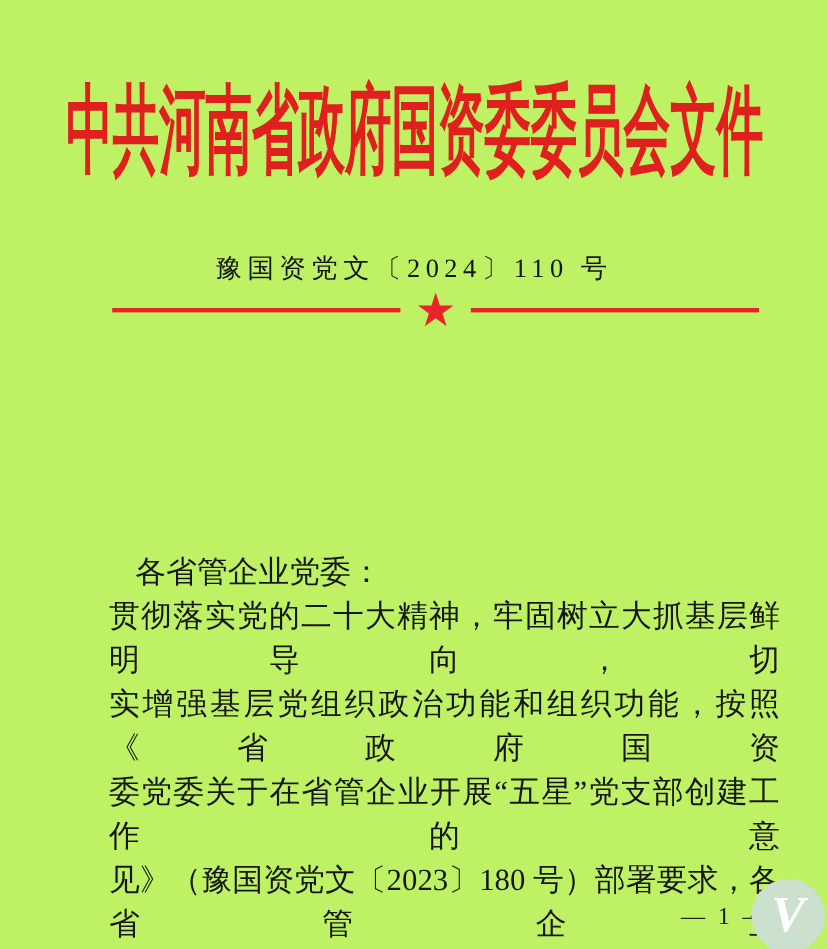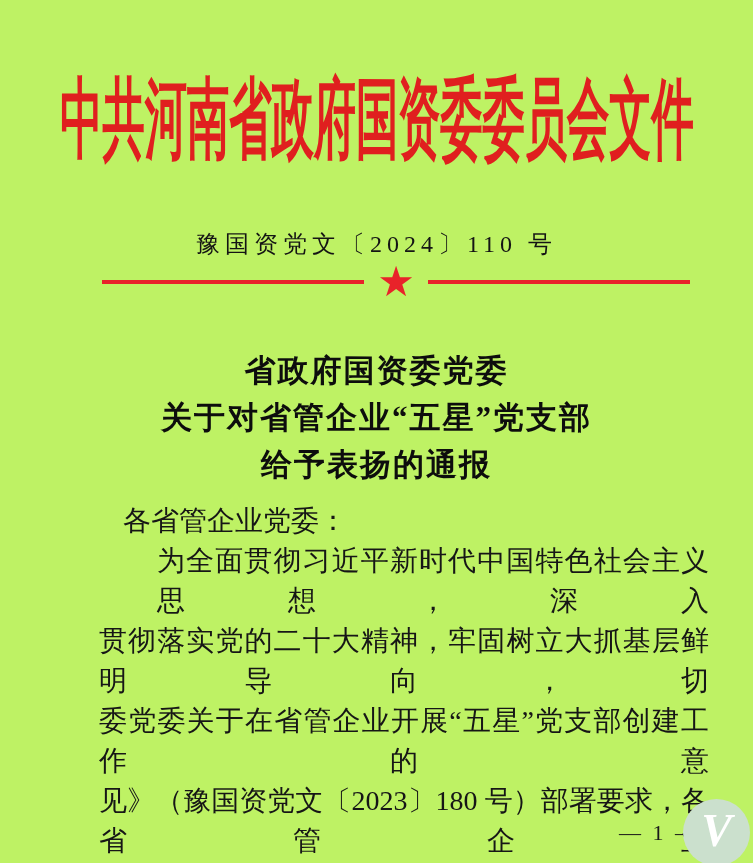--- a/index.html
+++ b/index.html
@@ -135,11 +135,6 @@
     <span class="dline"></span>
   </div>
 
-  <div class="title-block">
-    <div class="title-line">省政府国资委党委</div>
-    <div class="title-line">关于对省管企业“五星”党支部</div>
-    <div class="title-line">给予表扬的通报</div>
-  </div>
 
   <div class="body-block">
     <div class="sal">各省管企业党委：</div>

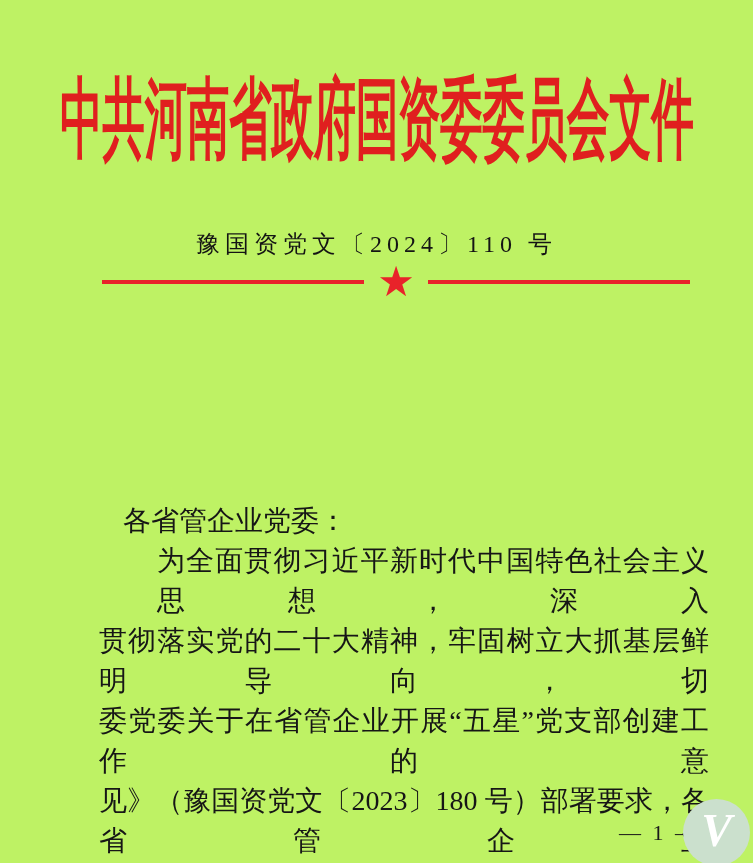--- a/index.html
+++ b/index.html
@@ -138,7 +138,6 @@
 
   <div class="body-block">
     <div class="sal">各省管企业党委：</div>
-    <div class="para-line indent">为全面贯彻习近平新时代中国特色社会主义思想，深入</div>
     <div class="para-line">贯彻落实党的二十大精神，牢固树立大抓基层鲜明导向，切</div>
     <div class="para-line">委党委关于在省管企业开展“五星”党支部创建工作的意</div>
     <div class="para-line">见》（豫国资党文〔2023〕180 号）部署要求，各省管企业</div>

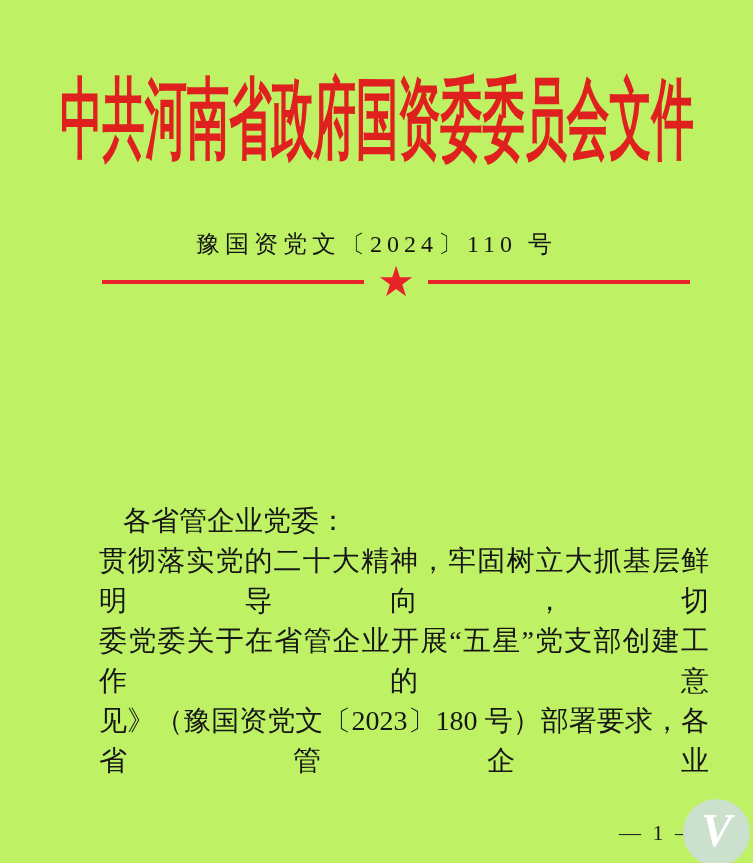--- a/index.html
+++ b/index.html
@@ -139,6 +139,7 @@
   <div class="body-block">
     <div class="sal">各省管企业党委：</div>
     <div class="para-line">贯彻落实党的二十大精神，牢固树立大抓基层鲜明导向，切</div>
+    <div class="para-line">实增强基层党组织政治功能和组织功能，按照《省政府国资</div>
     <div class="para-line">委党委关于在省管企业开展“五星”党支部创建工作的意</div>
     <div class="para-line">见》（豫国资党文〔2023〕180 号）部署要求，各省管企业</div>
 

